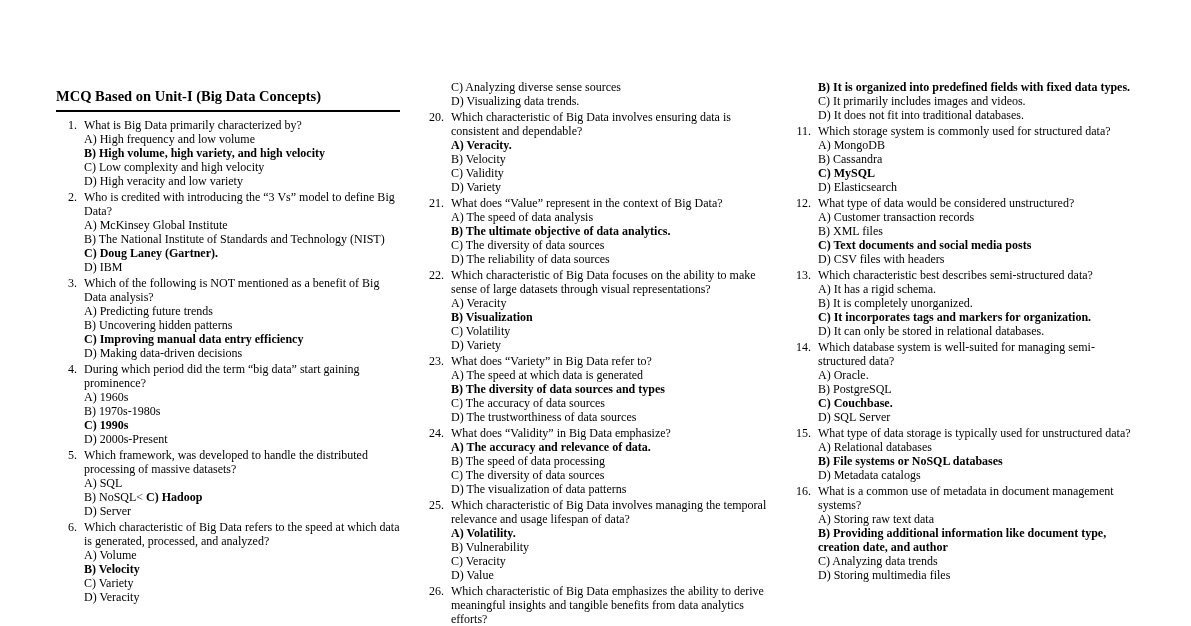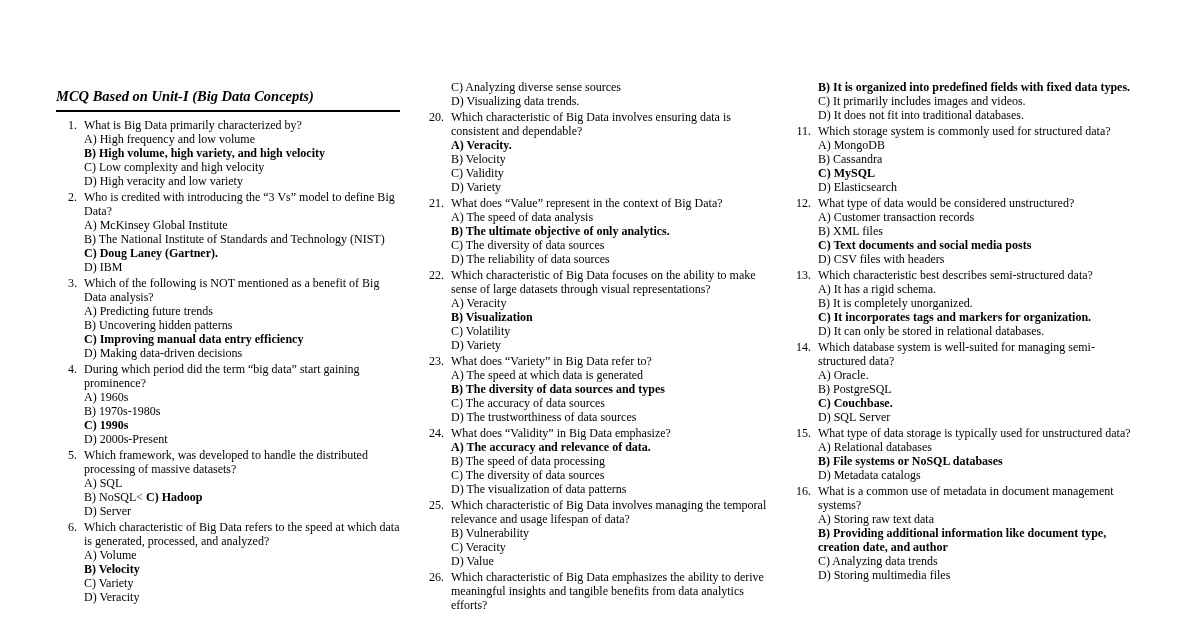--- a/index.html
+++ b/index.html
@@ -21,7 +21,6 @@
     border-bottom:2px solid #000;
     margin-bottom:6px;
     white-space:nowrap;
-    font-style:italic;
   }
   .q { display:flex; margin-top:2px; }
   .qnum { flex:0 0 21px; text-align:right; }

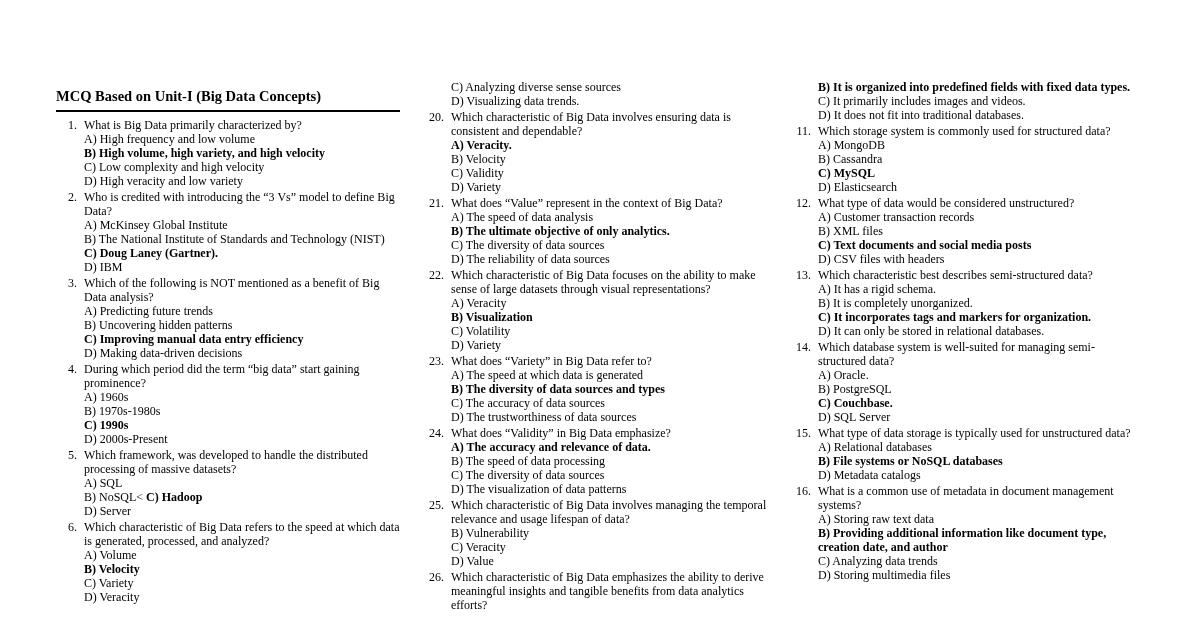--- a/index.html
+++ b/index.html
@@ -118,7 +118,7 @@
           <div class="qbody">
             <div class="qtext">What does “Value” represent in the context of Big Data?</div>
             <div class="opt">A) The speed of data analysis</div>
-            <div class="opt b">B) The ultimate objective of only analytics.</div>
+            <div class="opt b">B) The ultimate objective of data analytics.</div>
             <div class="opt">C) The diversity of data sources</div>
             <div class="opt">D) The reliability of data sources</div>
           </div>

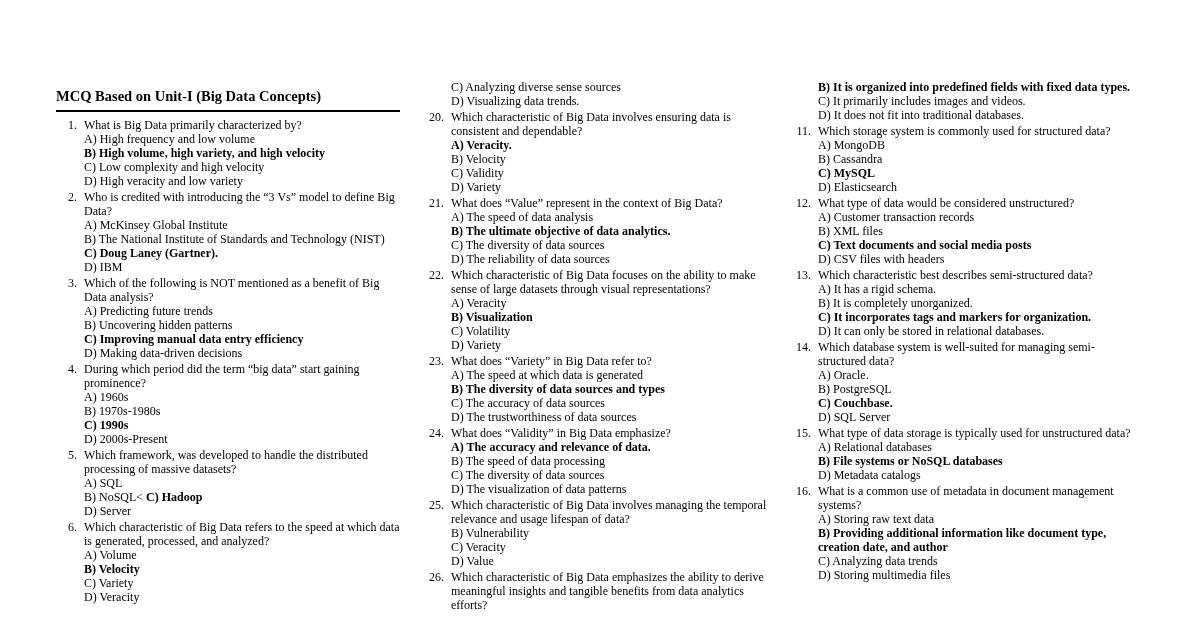--- a/index.html
+++ b/index.html
@@ -157,6 +157,7 @@
           <span class="qnum">25.</span>
           <div class="qbody">
             <div class="qtext">Which characteristic of Big Data involves managing the temporal relevance and usage lifespan of data?</div>
+            <div class="opt b">A) Volatility.</div>
             <div class="opt">B) Vulnerability</div>
             <div class="opt">C) Veracity</div>
             <div class="opt">D) Value</div>

